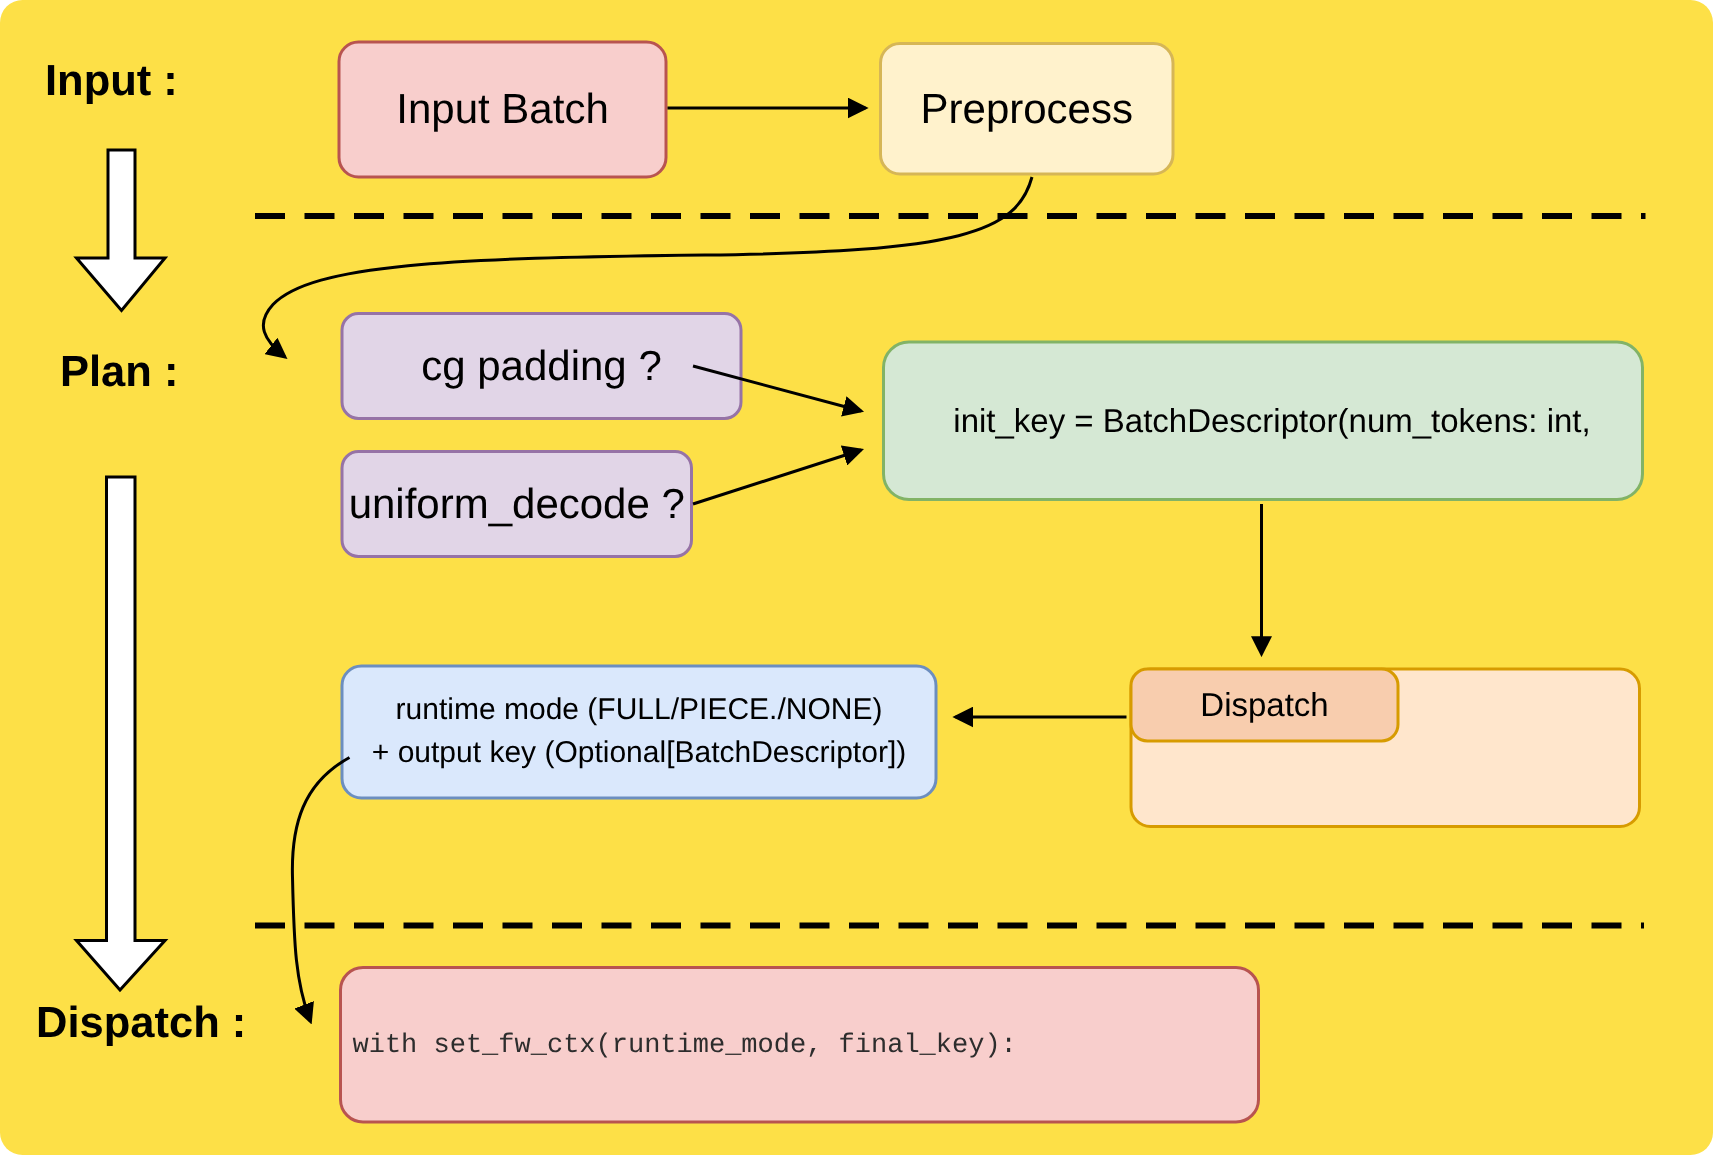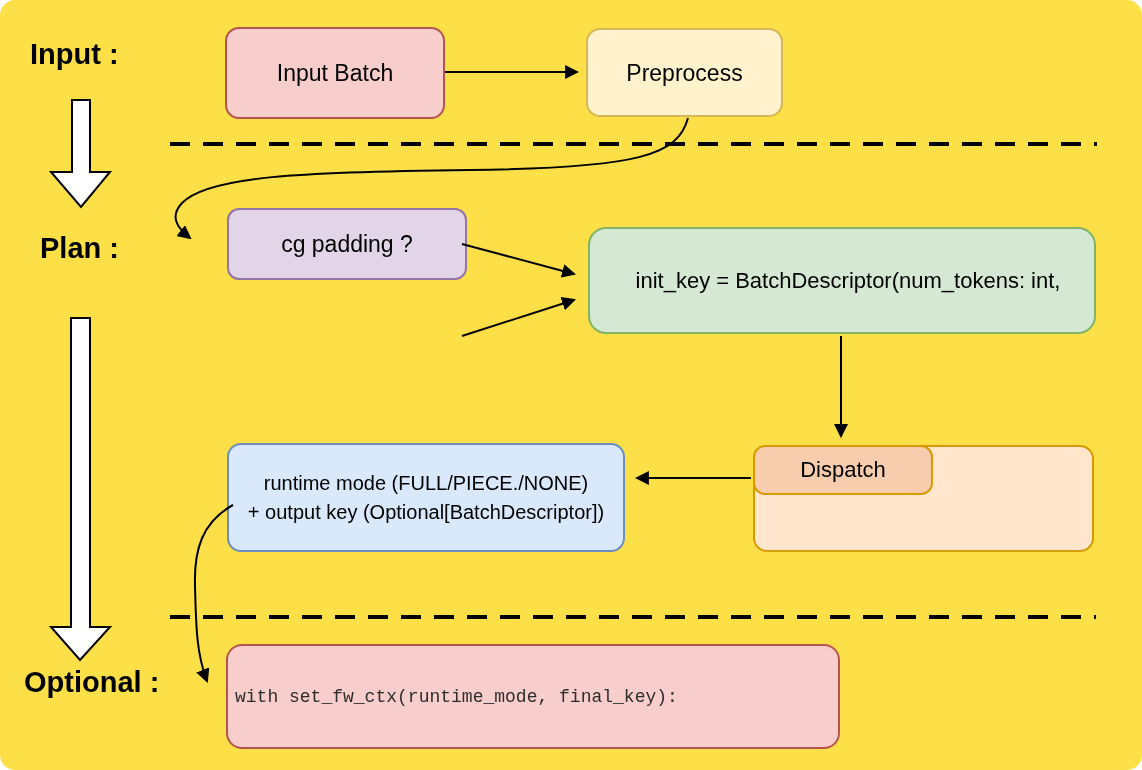--- a/index.html
+++ b/index.html
@@ -32,7 +32,7 @@
     align-items:center;
     justify-content:center;
     text-align:center;
-    font-size:23px;
+    font-size:28px;
     line-height:30px;
     z-index:1;
     box-sizing:border-box;

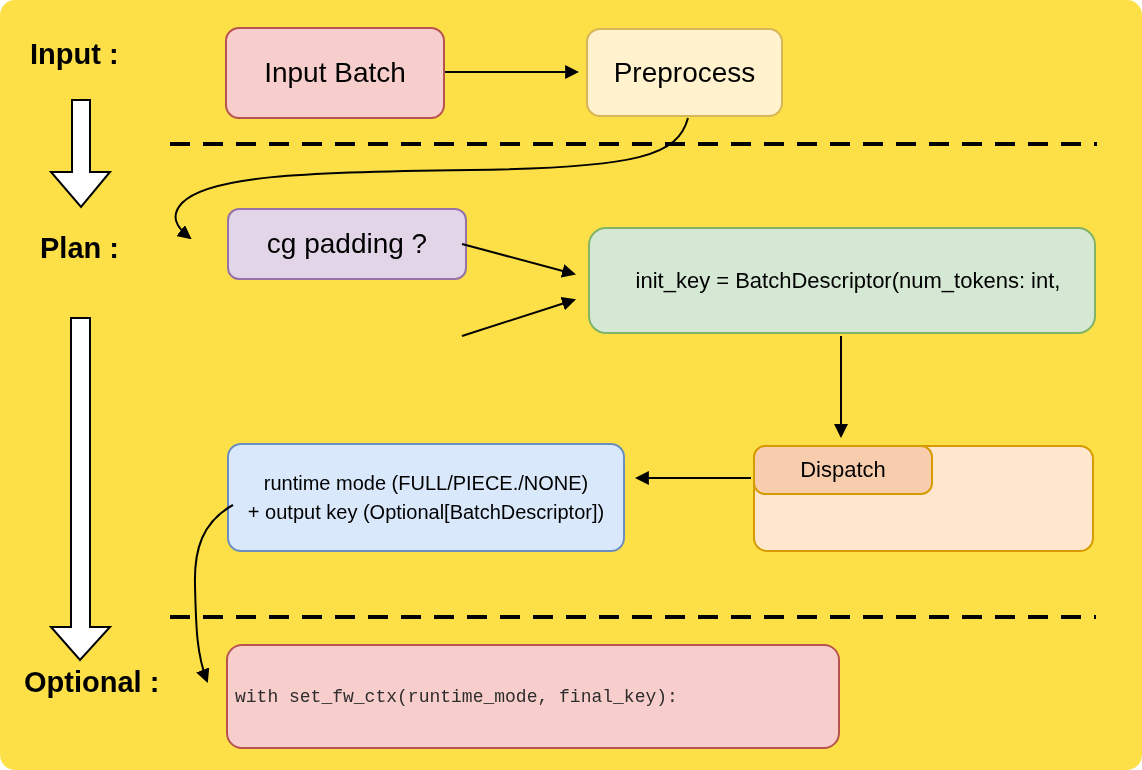--- a/index.html
+++ b/index.html
@@ -39,7 +39,7 @@
   }
   .n-input-batch{left:225px;top:27px;width:220px;height:92px;background:#f8cecc;border-color:#b85450;}
   .n-preprocess{left:586px;top:28px;width:197px;height:89px;background:#fff2cc;border-color:#d6b656;}
-  .n-cg-padding{left:227px;top:208px;width:240px;height:72px;background:#e1d5e7;border-color:#9673a6;border-radius:12px;}
+  .n-cg-padding{left:227px;top:208px;width:268px;height:72px;background:#e1d5e7;border-color:#9673a6;border-radius:12px;}
   .n-uniform-decode{left:227px;top:300px;width:235px;height:72px;background:#e1d5e7;border-color:#9673a6;border-radius:12px;}
   .n-init-key{left:588px;top:227px;width:508px;height:107px;background:#d5e8d4;border-color:#82b366;border-radius:18px;font-size:22px;line-height:30px;padding-left:12px;}
   .n-dispatcher{left:753px;top:445px;width:341px;height:107px;background:#ffe6cc;border-color:#d79b00;z-index:1;}

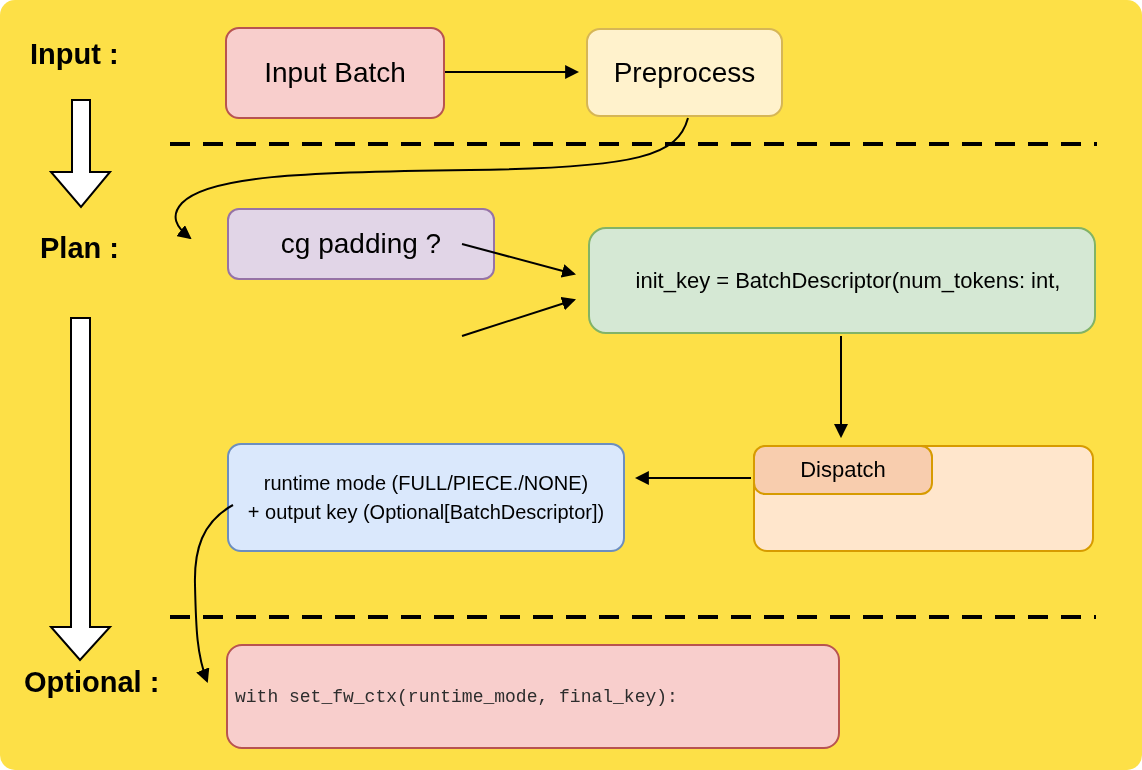--- a/index.html
+++ b/index.html
@@ -84,6 +84,9 @@
     <span>cg padding ?</span>
   </div>
 
+  <div class="node n-uniform-decode">
+    <span>uniform_decode ?</span>
+  </div>
 
   <div class="node n-init-key">
     <span>init_key = BatchDescriptor(num_tokens: int,</span>

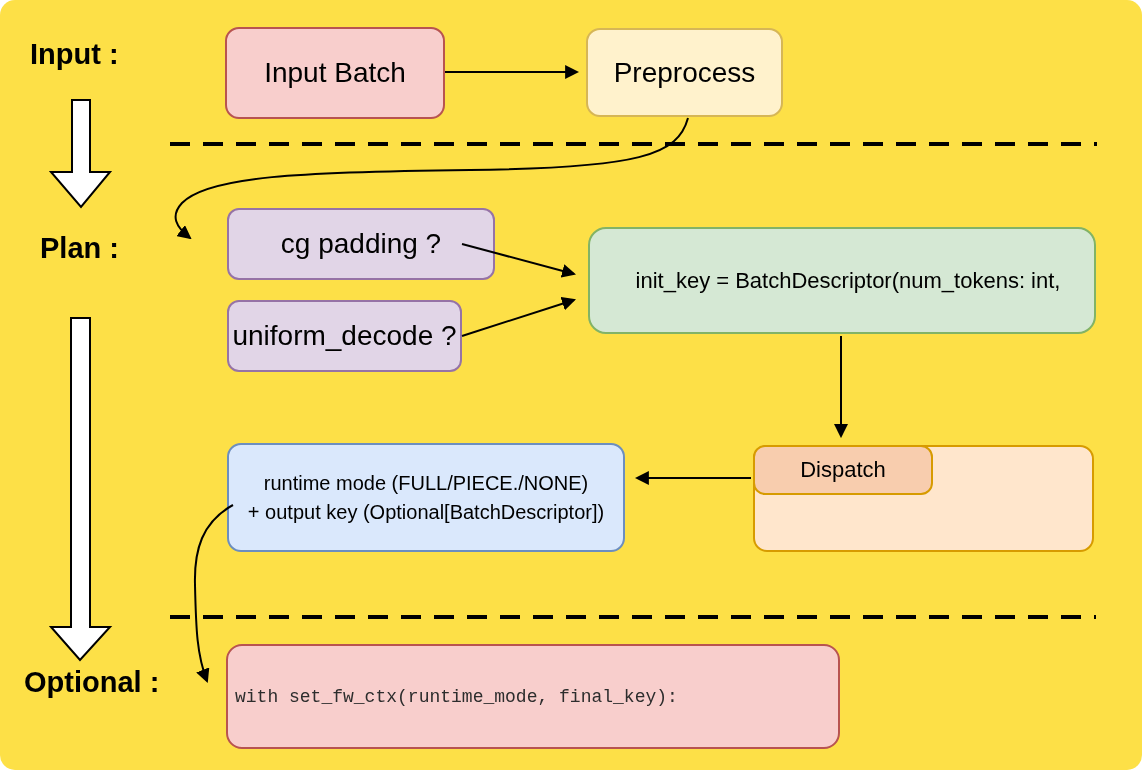--- a/index.html
+++ b/index.html
@@ -48,7 +48,7 @@
     position:absolute;left:933px;top:458px;width:161px;
     text-align:center;font-size:25px;line-height:32px;z-index:2;
   }
-  .n-runtime{left:227px;top:443px;width:398px;height:109px;background:#dae8fc;border-color:#6c8ebf;font-size:20px;line-height:29px;}
+  .n-runtime{left:227px;top:443px;width:398px;height:90px;background:#dae8fc;border-color:#6c8ebf;font-size:20px;line-height:29px;}
   .n-code{
     left:226px;top:644px;width:614px;height:105px;
     background:#f8cecc;border-color:#b85450;border-radius:16px;

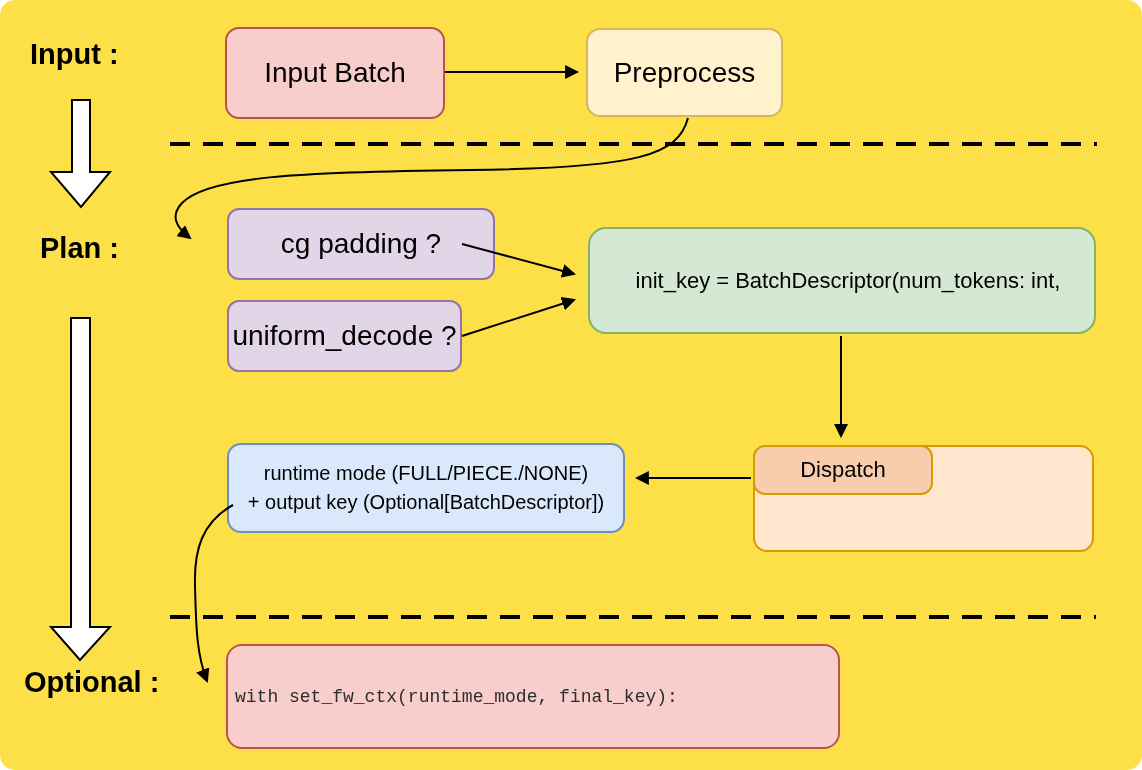--- a/index.html
+++ b/index.html
@@ -70,7 +70,7 @@
 
   <div class="stage-label" id="lbl-input">Input :</div>
   <div class="stage-label" id="lbl-plan">Plan :</div>
-  <div class="stage-label" id="lbl-execute">Optional :</div>
+  <div class="stage-label" id="lbl-execute">Dispatch :</div>
 
   <div class="node n-input-batch">
     <span>Input Batch</span>

